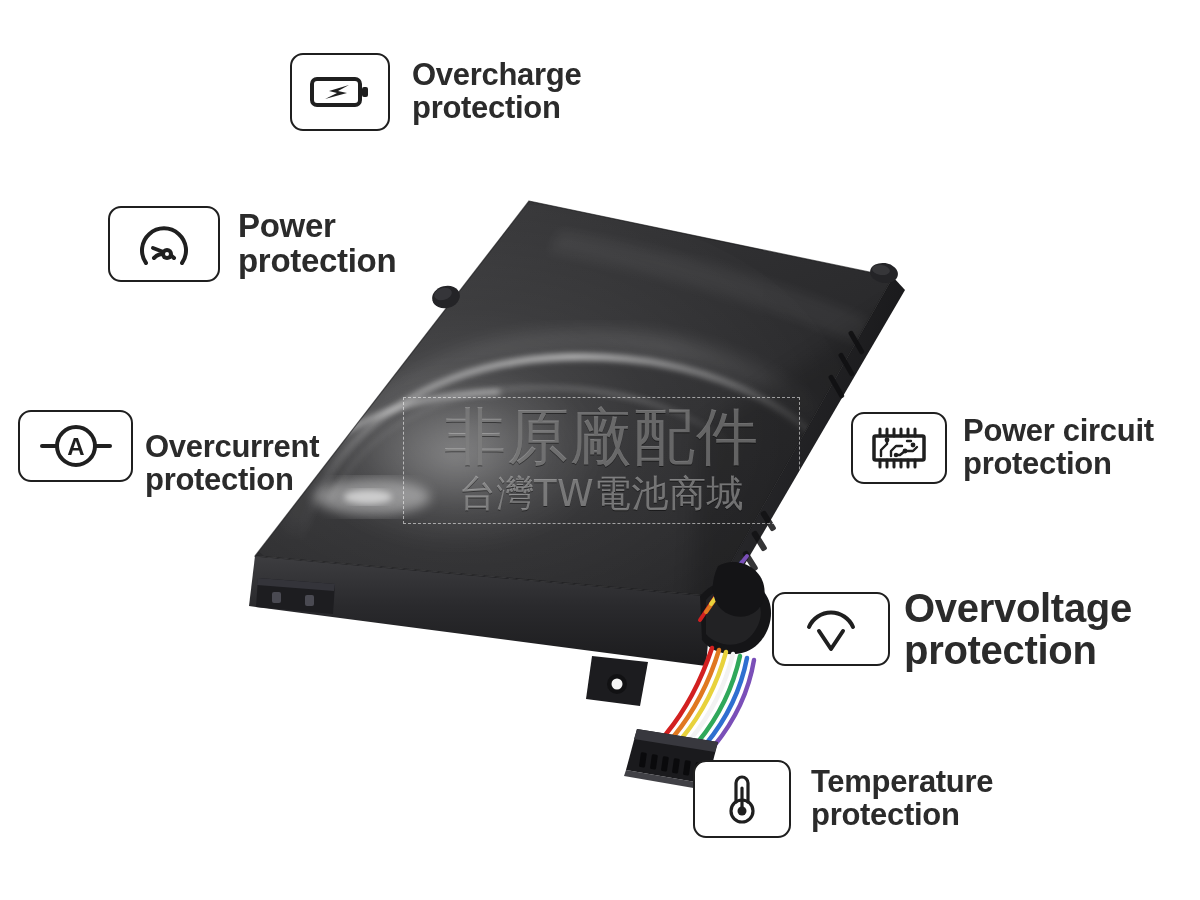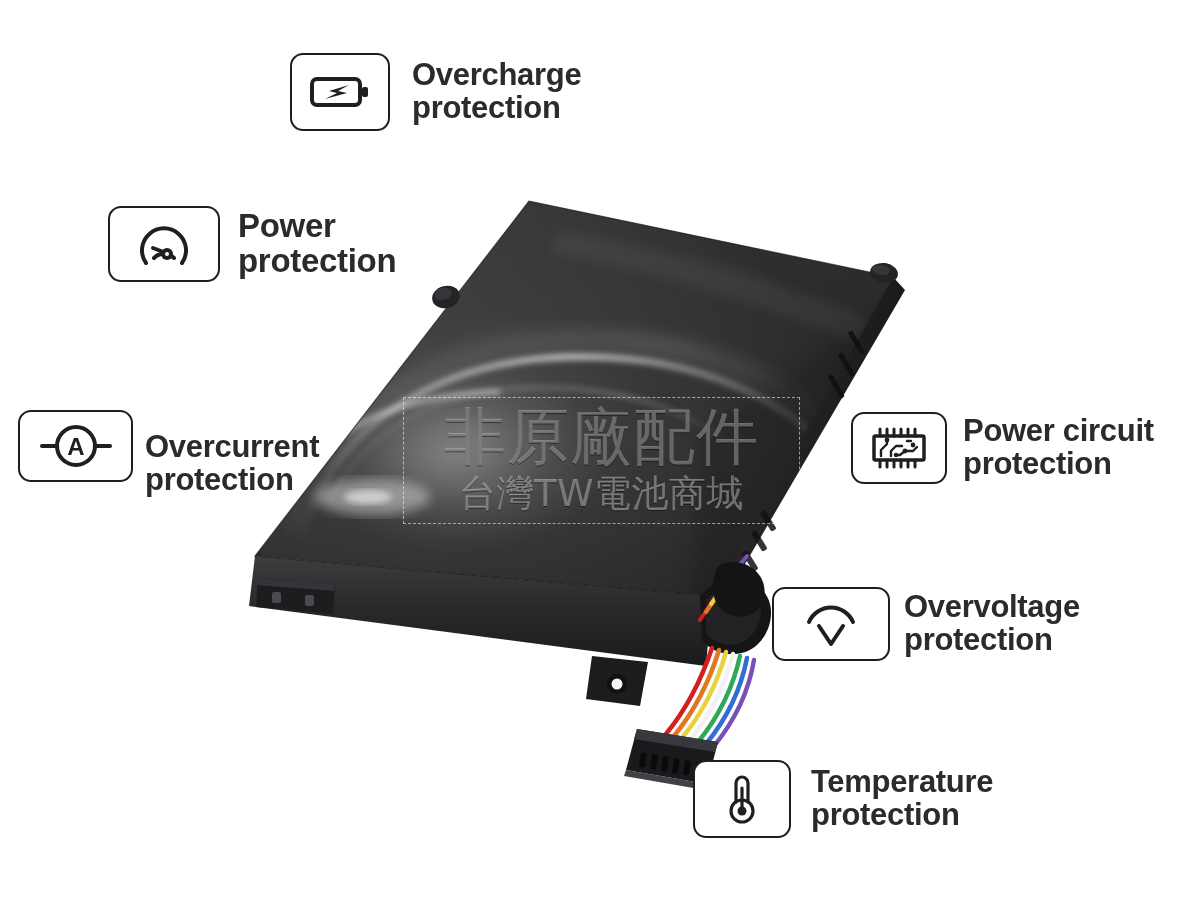--- a/index.html
+++ b/index.html
@@ -80,7 +80,7 @@
 
   #feat-overvoltage     { left: 772px; top: 587px; }
   #feat-overvoltage .icon-box  { width: 118px; height: 74px; }
-  #feat-overvoltage .feature-label { font-size: 31px; margin-left: 14px; }
+  #feat-overvoltage .feature-label { font-size: 40px; margin-left: 14px; }
 
   #feat-temperature     { left: 693px; top: 760px; }
   #feat-temperature .icon-box  { width: 98px; height: 78px; }

